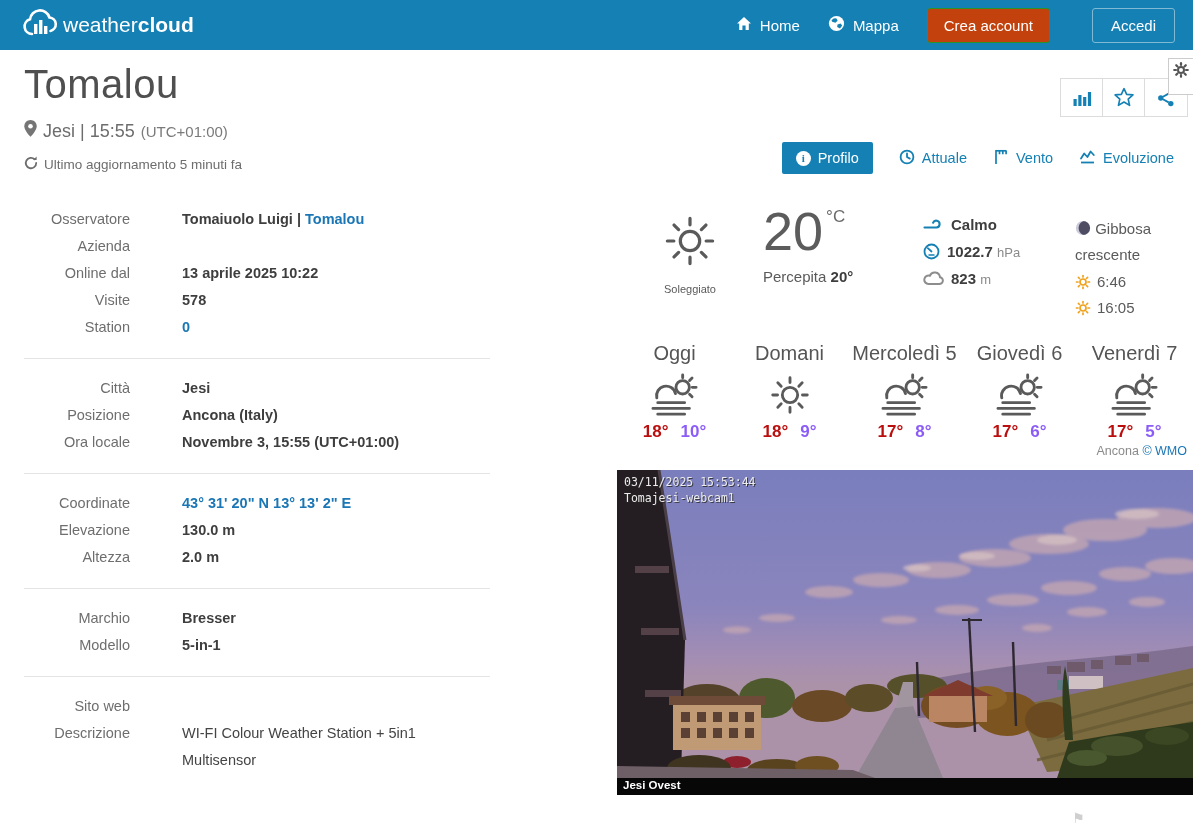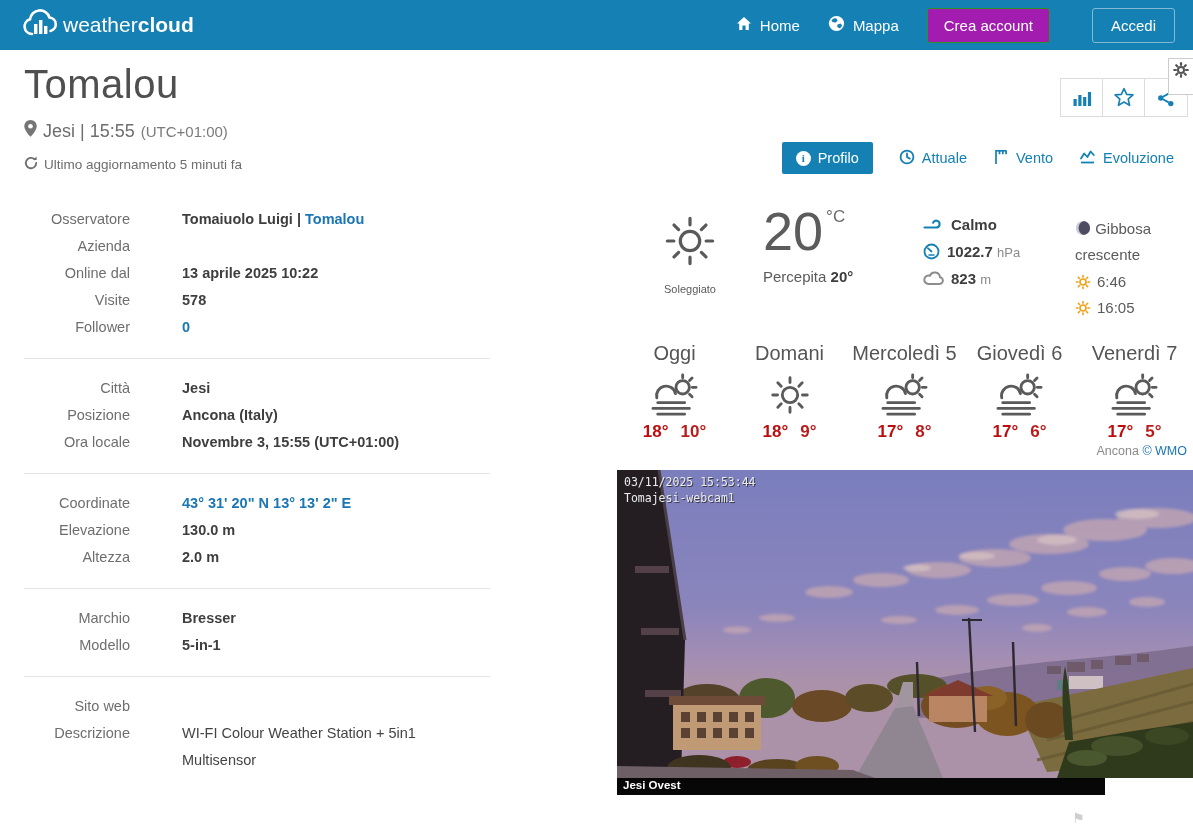--- a/index.html
+++ b/index.html
@@ -13,7 +13,7 @@
   .brand .bold { font-weight:bold; }
   .topnav { margin-left:auto; display:flex; align-items:center; gap:28px; }
   .navitem { display:flex; align-items:center; gap:8px; color:#fff; font-size:15px; cursor:pointer; }
-  .btn-green { background:#a21caf; color:#fff; border:1px solid #2a932a; font-size:15px;
+  .btn-green { background:#c2410c; color:#fff; border:1px solid #2a932a; font-size:15px;
                padding:8px 16px; border-radius:3px; cursor:pointer; }
   .btn-ghost { background:transparent; color:#fff; border:1px solid #7fb9d4; font-size:15px;
                padding:8px 18px; border-radius:3px; cursor:pointer; margin-left:14px; }

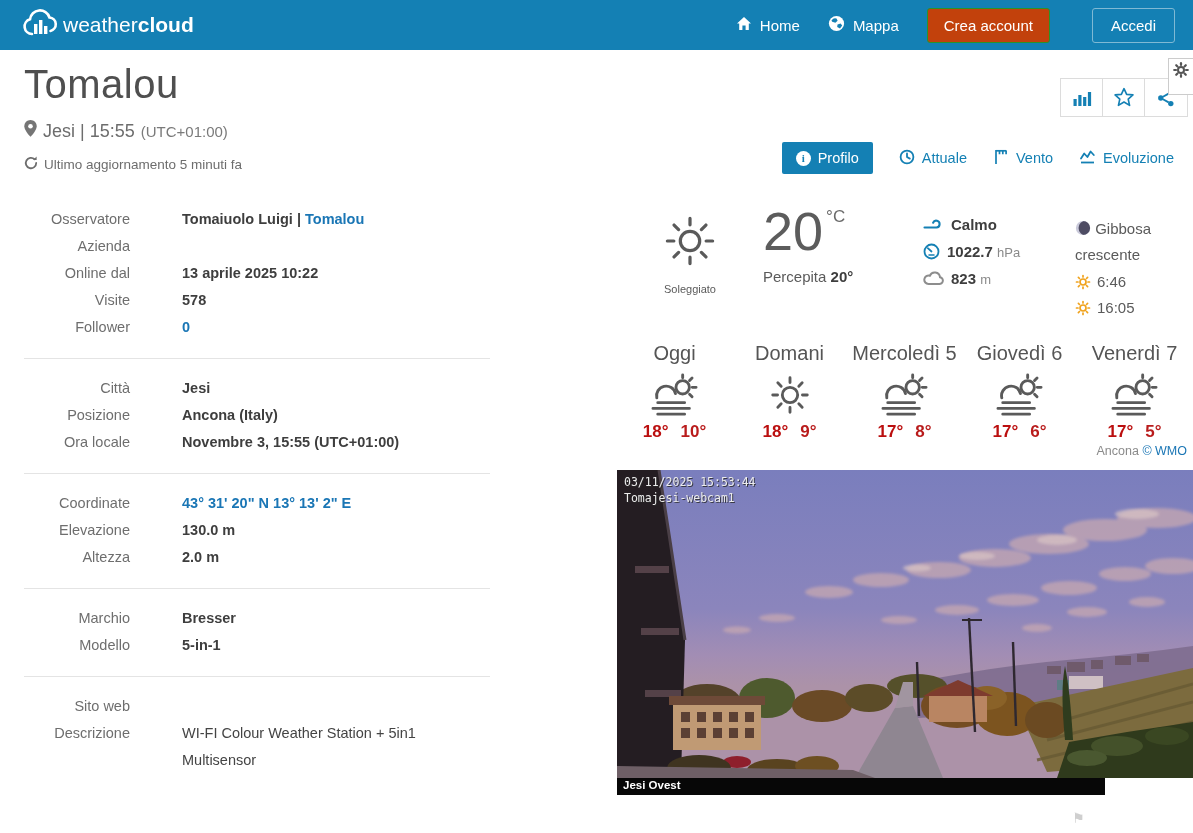--- a/index.html
+++ b/index.html
@@ -245,7 +245,7 @@
       <span class="pvalue">578</span>
     </div>
     <div class="prow">
-      <span class="plabel">Follower</span>
+      <span class="plabel">Station</span>
       <span class="pvalue"><a class="plink">0</a></span>
     </div>
     <hr class="pdivider">

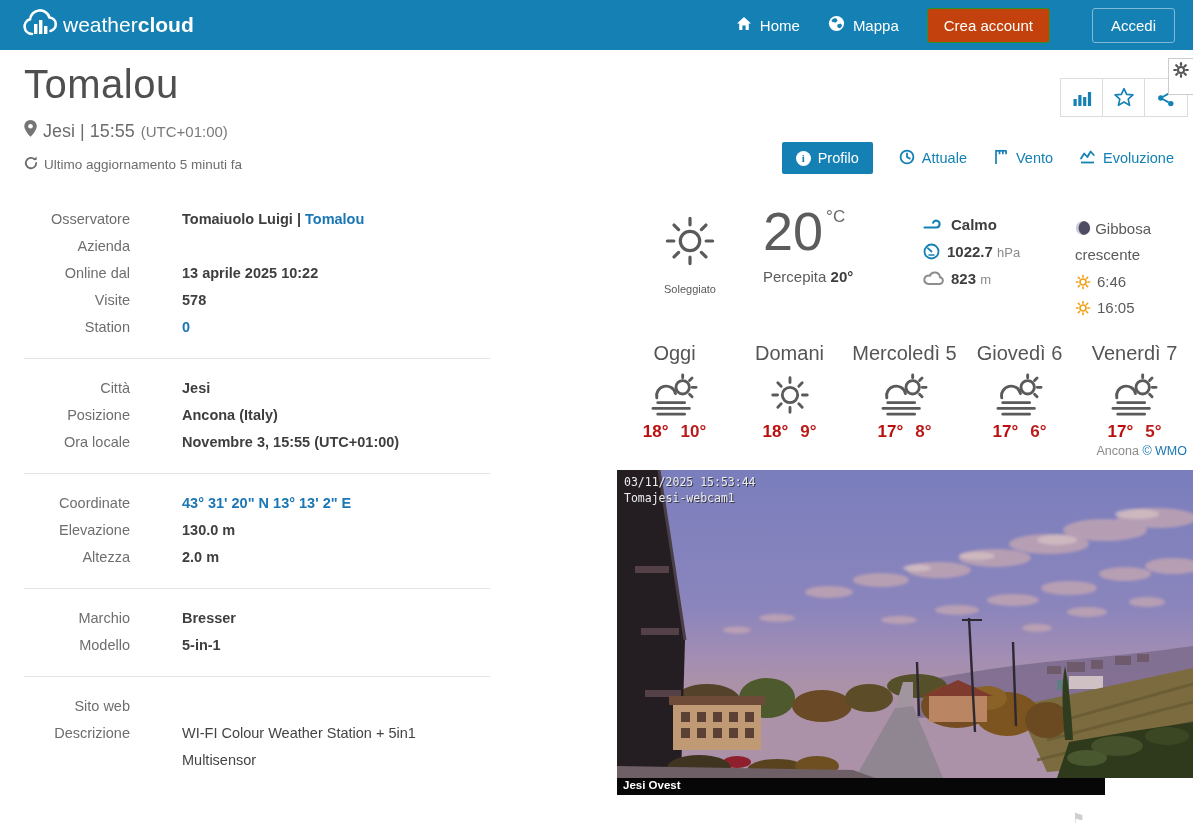--- a/index.html
+++ b/index.html
@@ -74,7 +74,7 @@
   .fday .dicon { margin:7px 0 4px 0; height:46px; }
   .temps { font-size:17px; font-weight:bold; }
   .thigh { color:#bb0f0f; margin-right:12px; }
-  .tlow  { color:#b91c1c; }
+  .tlow  { color:#8b5cf6; }
   .attribution { position:absolute; left:617px; top:444px; width:570px; text-align:right;
                  font-size:12.5px; color:#8b8b8b; }
   .attribution a { color:#1a76b5; text-decoration:none; cursor:pointer; }

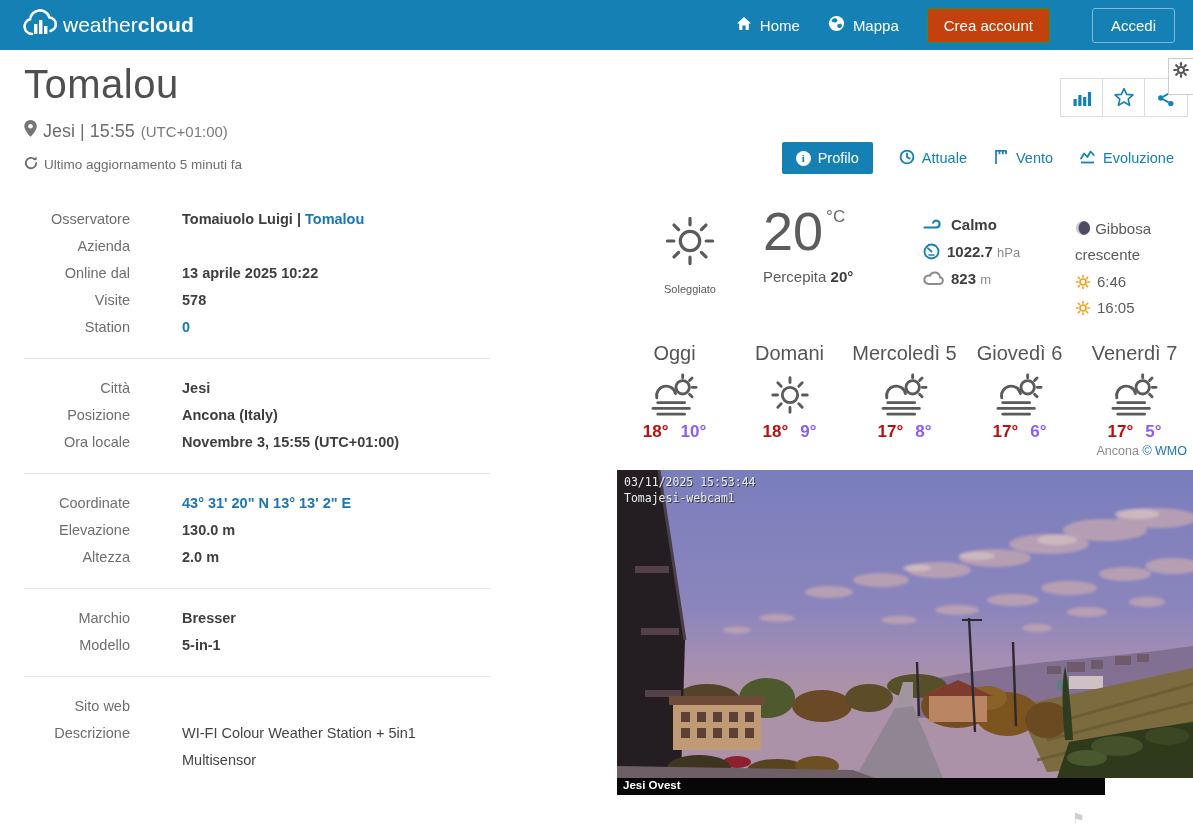--- a/index.html
+++ b/index.html
@@ -85,7 +85,7 @@
   .photo svg { display:block; }
   .stamp { position:absolute; left:7px; top:5px; font-family:"DejaVu Sans Mono", monospace;
            font-size:11.5px; color:#ececec; line-height:1.35; text-shadow:1px 1px 0 rgba(40,40,40,.8); }
-  .caption { width:488px; height:17px; background:#070707; color:#fff; font-size:11.5px;
+  .caption { width:576px; height:17px; background:#070707; color:#fff; font-size:11.5px;
              font-weight:bold; padding:1px 0 0 6px; }
 
   .flagmark { position:absolute; left:1072px; top:810px; color:#cfcfcf; font-size:14px;

